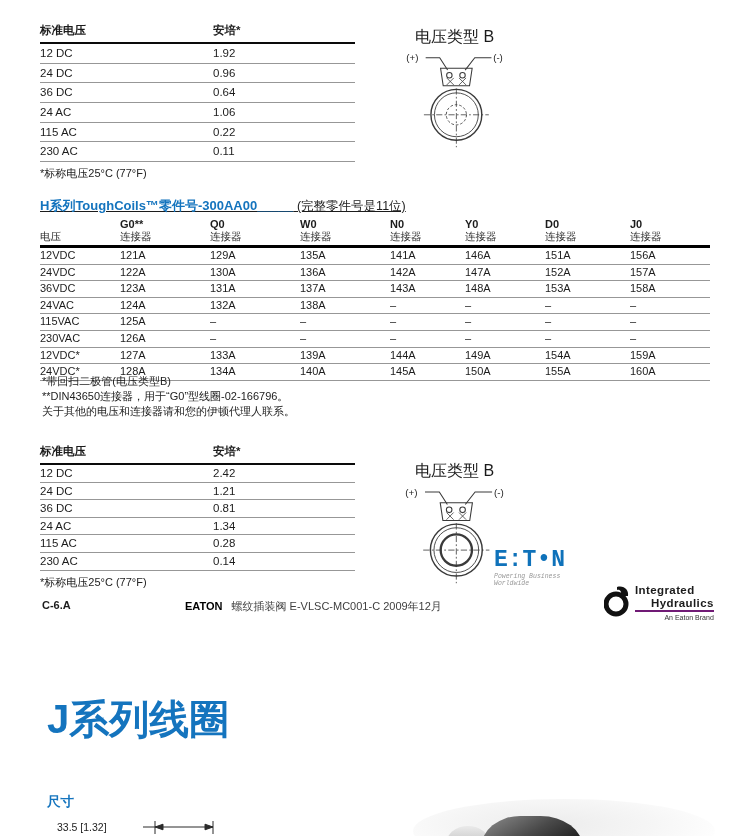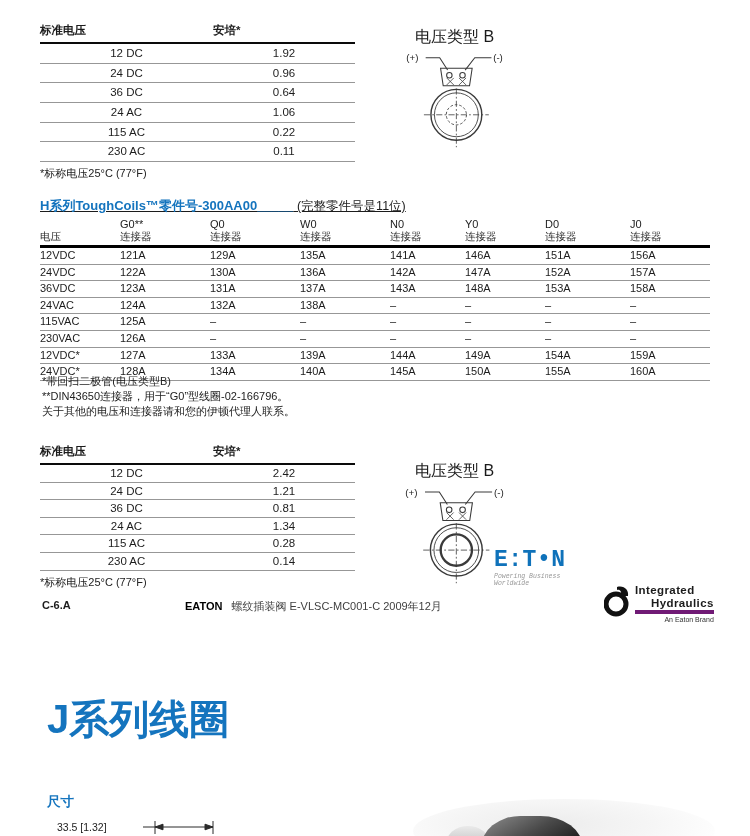--- a/index.html
+++ b/index.html
@@ -11,7 +11,7 @@
   .amp-head{display:grid;grid-template-columns:173px 1fr;font-size:11.5px;font-weight:bold;
             padding-bottom:4px;border-bottom:2.5px solid #0a0a0a;}
   .trow{display:grid;border-bottom:1px solid #979797;}
-  .amp-table .trow{grid-template-columns:173px 1fr;height:18.7px;line-height:18.7px;font-size:11.5px;text-align:center;}
+  .amp-table .trow{grid-template-columns:173px 1fr;height:18.7px;line-height:18.7px;font-size:11.5px;}
   .amp-table.t2 .trow{height:16.6px;line-height:16.6px;}
   .footnote{font-size:11px;margin-top:4px;color:#222;}
 

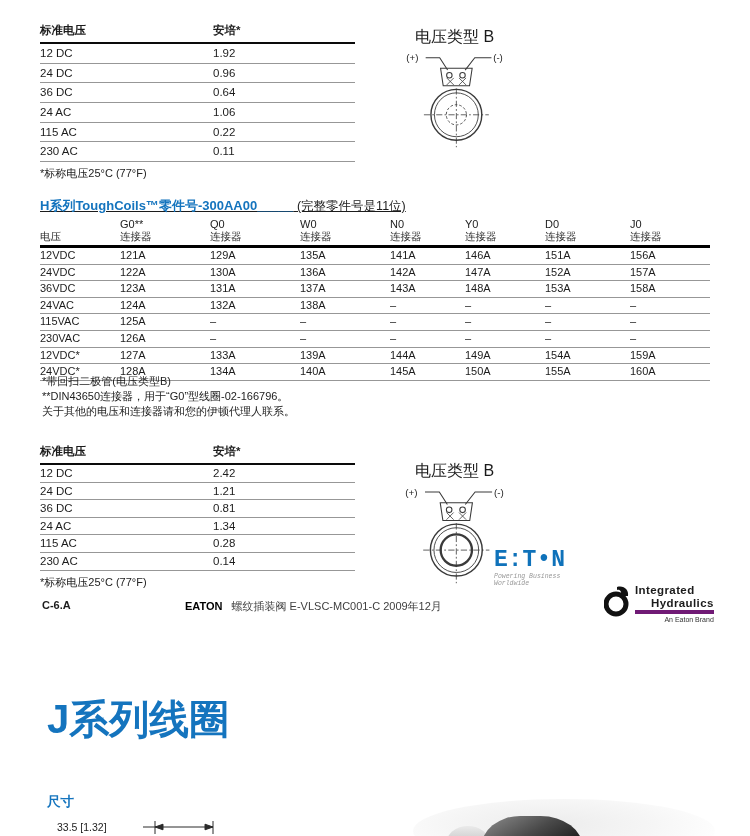--- a/index.html
+++ b/index.html
@@ -22,7 +22,7 @@
   .h-table{position:absolute;left:40px;top:218px;width:670px;}
   .h-head{display:grid;grid-template-columns:80px 90px 90px 90px 75px 80px 85px 80px;
           border-bottom:3px solid #000;padding-bottom:2px;align-items:end;}
-  .hcol-top{font-size:11px;font-weight:normal;height:12px;line-height:12px;}
+  .hcol-top{font-size:11px;font-weight:bold;height:12px;line-height:12px;}
   .hcol-bot{font-size:10.5px;height:13px;line-height:13px;color:#2a2a2a;}
   .h-table .trow{grid-template-columns:80px 90px 90px 90px 75px 80px 85px 80px;
                  height:15.6px;line-height:15.6px;font-size:11px;}

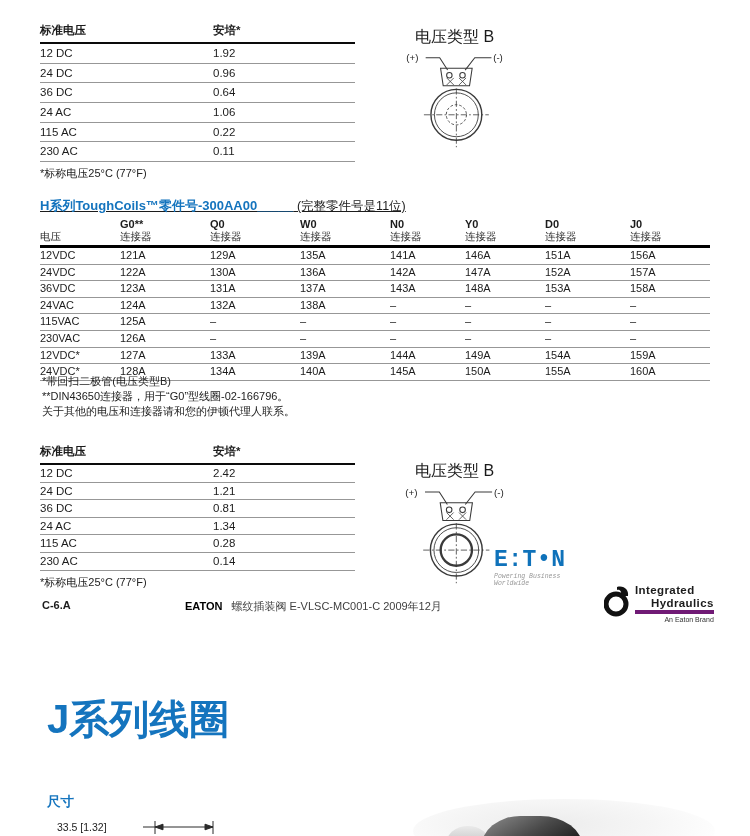--- a/index.html
+++ b/index.html
@@ -43,7 +43,7 @@
   .ih-logo{position:absolute;left:604px;top:584px;display:flex;align-items:flex-start;}
   .ih-text{margin-left:4px;}
   .ih-line{font-size:11.5px;font-weight:bold;color:#1b1b1b;line-height:12.5px;letter-spacing:0.4px;}
-  .ih-line.u{border-bottom:4px solid #701a75;padding-bottom:1px;padding-left:16px;}
+  .ih-line.u{border-bottom:2px solid #701a75;padding-bottom:1px;padding-left:16px;}
   .ih-tag{font-size:7px;color:#333;text-align:right;margin-top:2px;}
 
   

